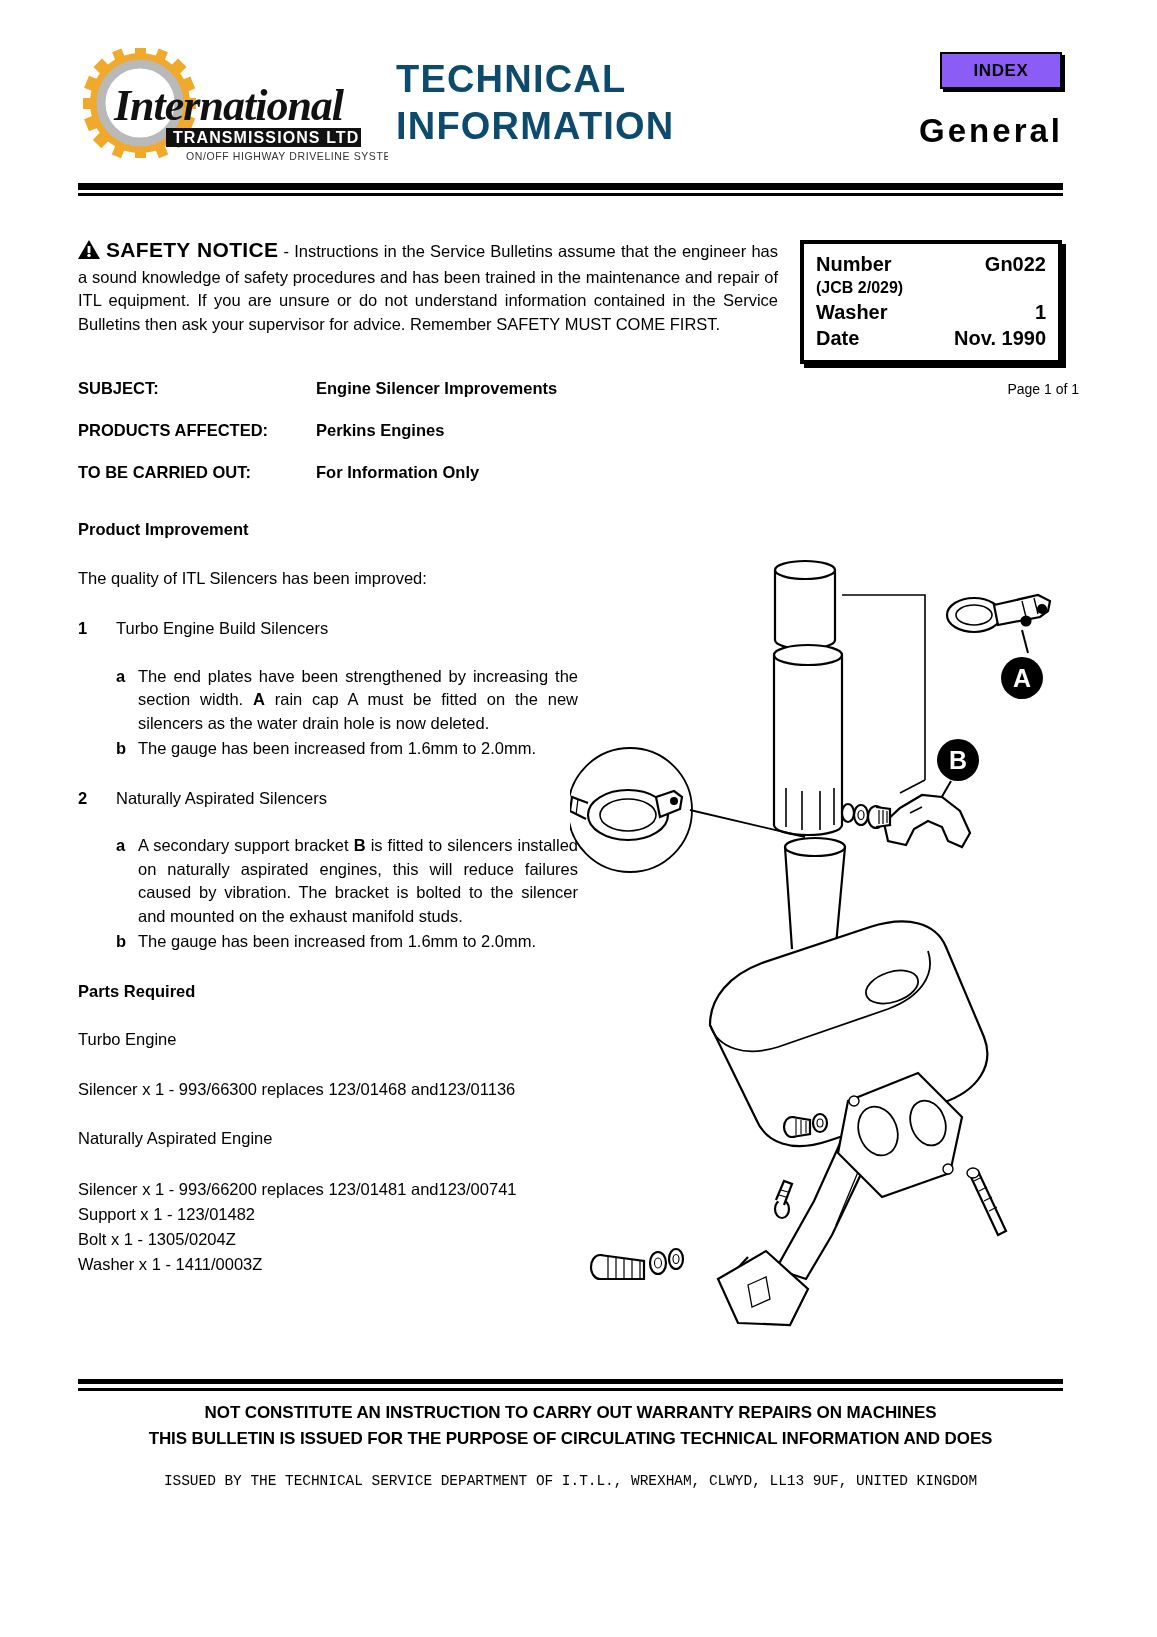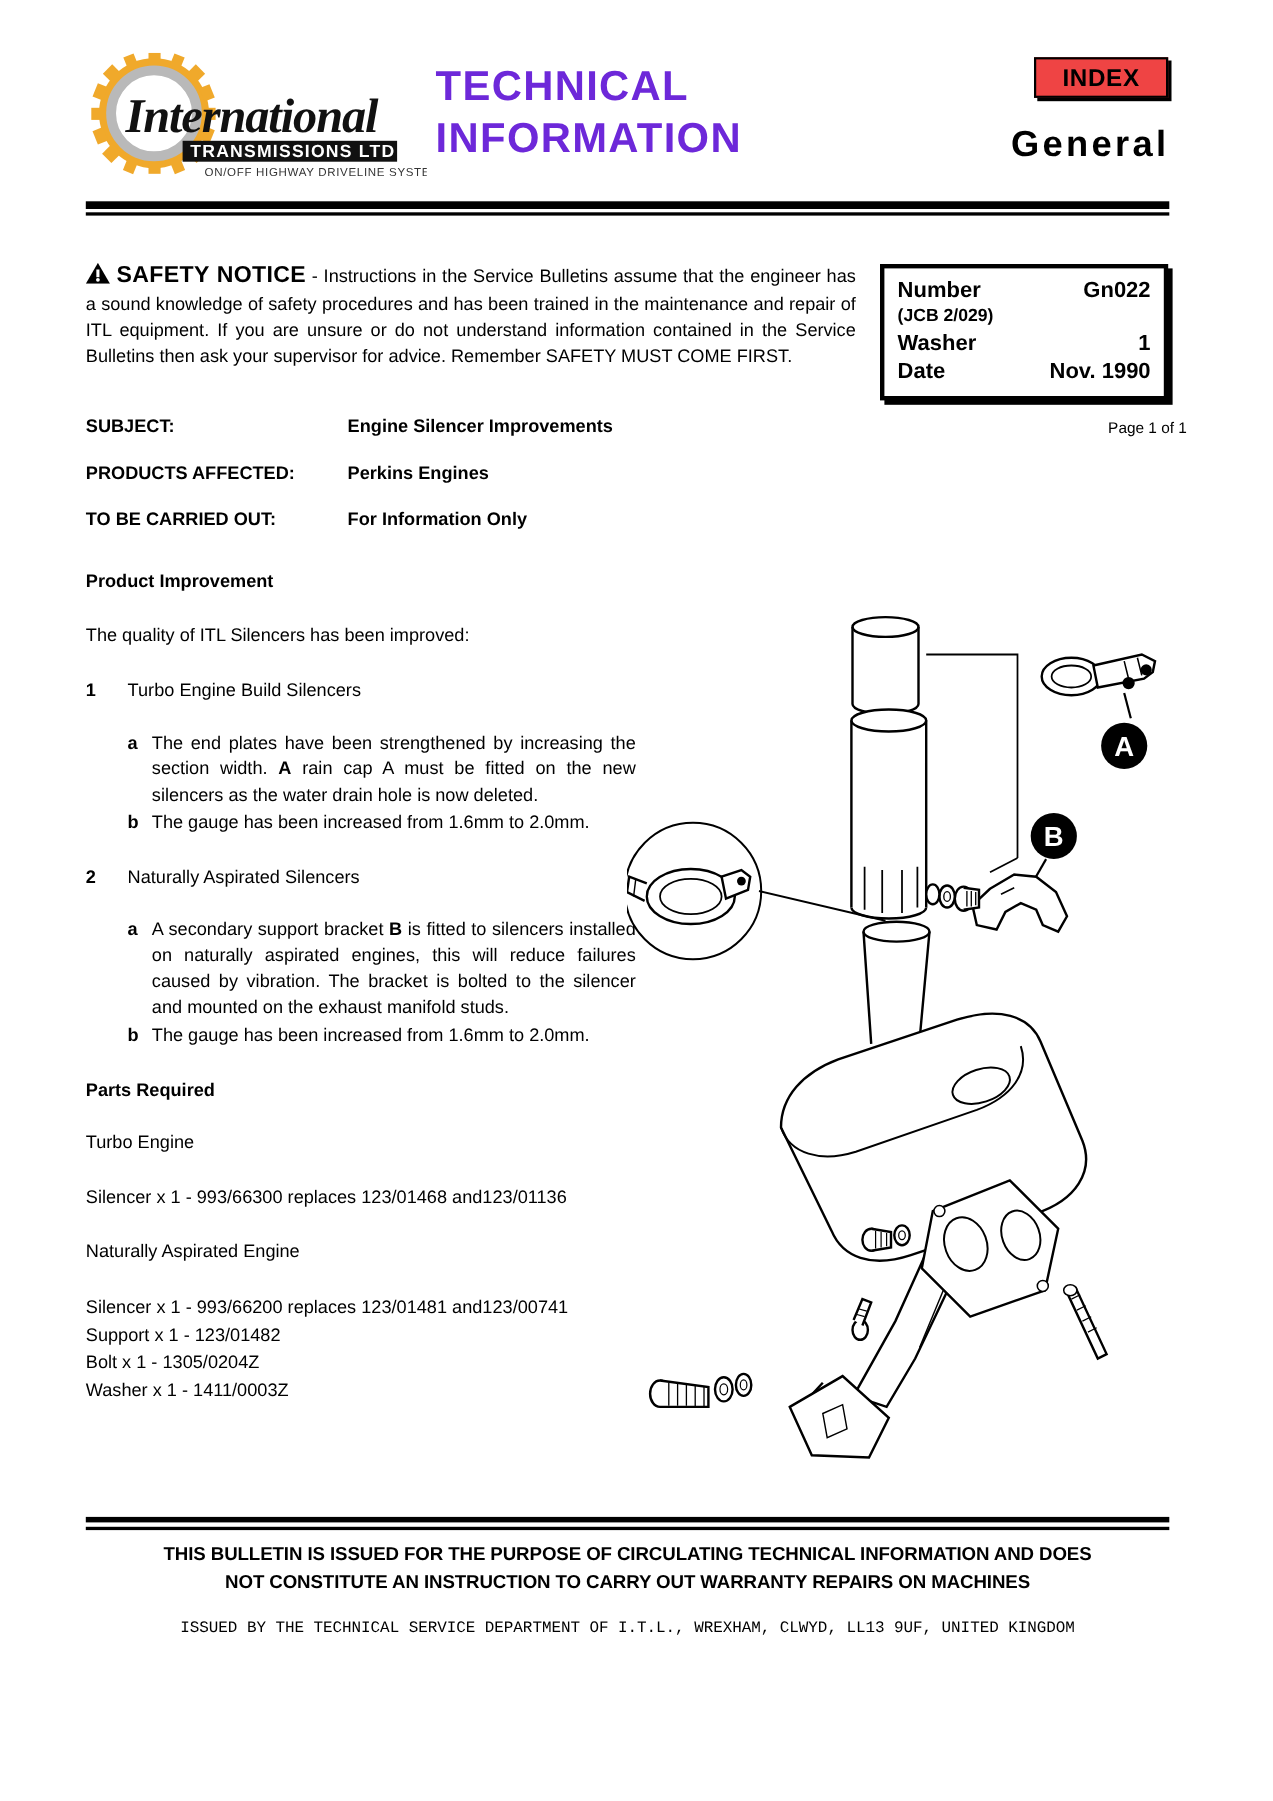--- a/index.html
+++ b/index.html
@@ -44,7 +44,7 @@
     font-weight: bold;
     letter-spacing: 1.2px;
     line-height: 47px;
-    color: #6d28d9;
+    color: #0c4a6e;
   }
 
   .index-btn {

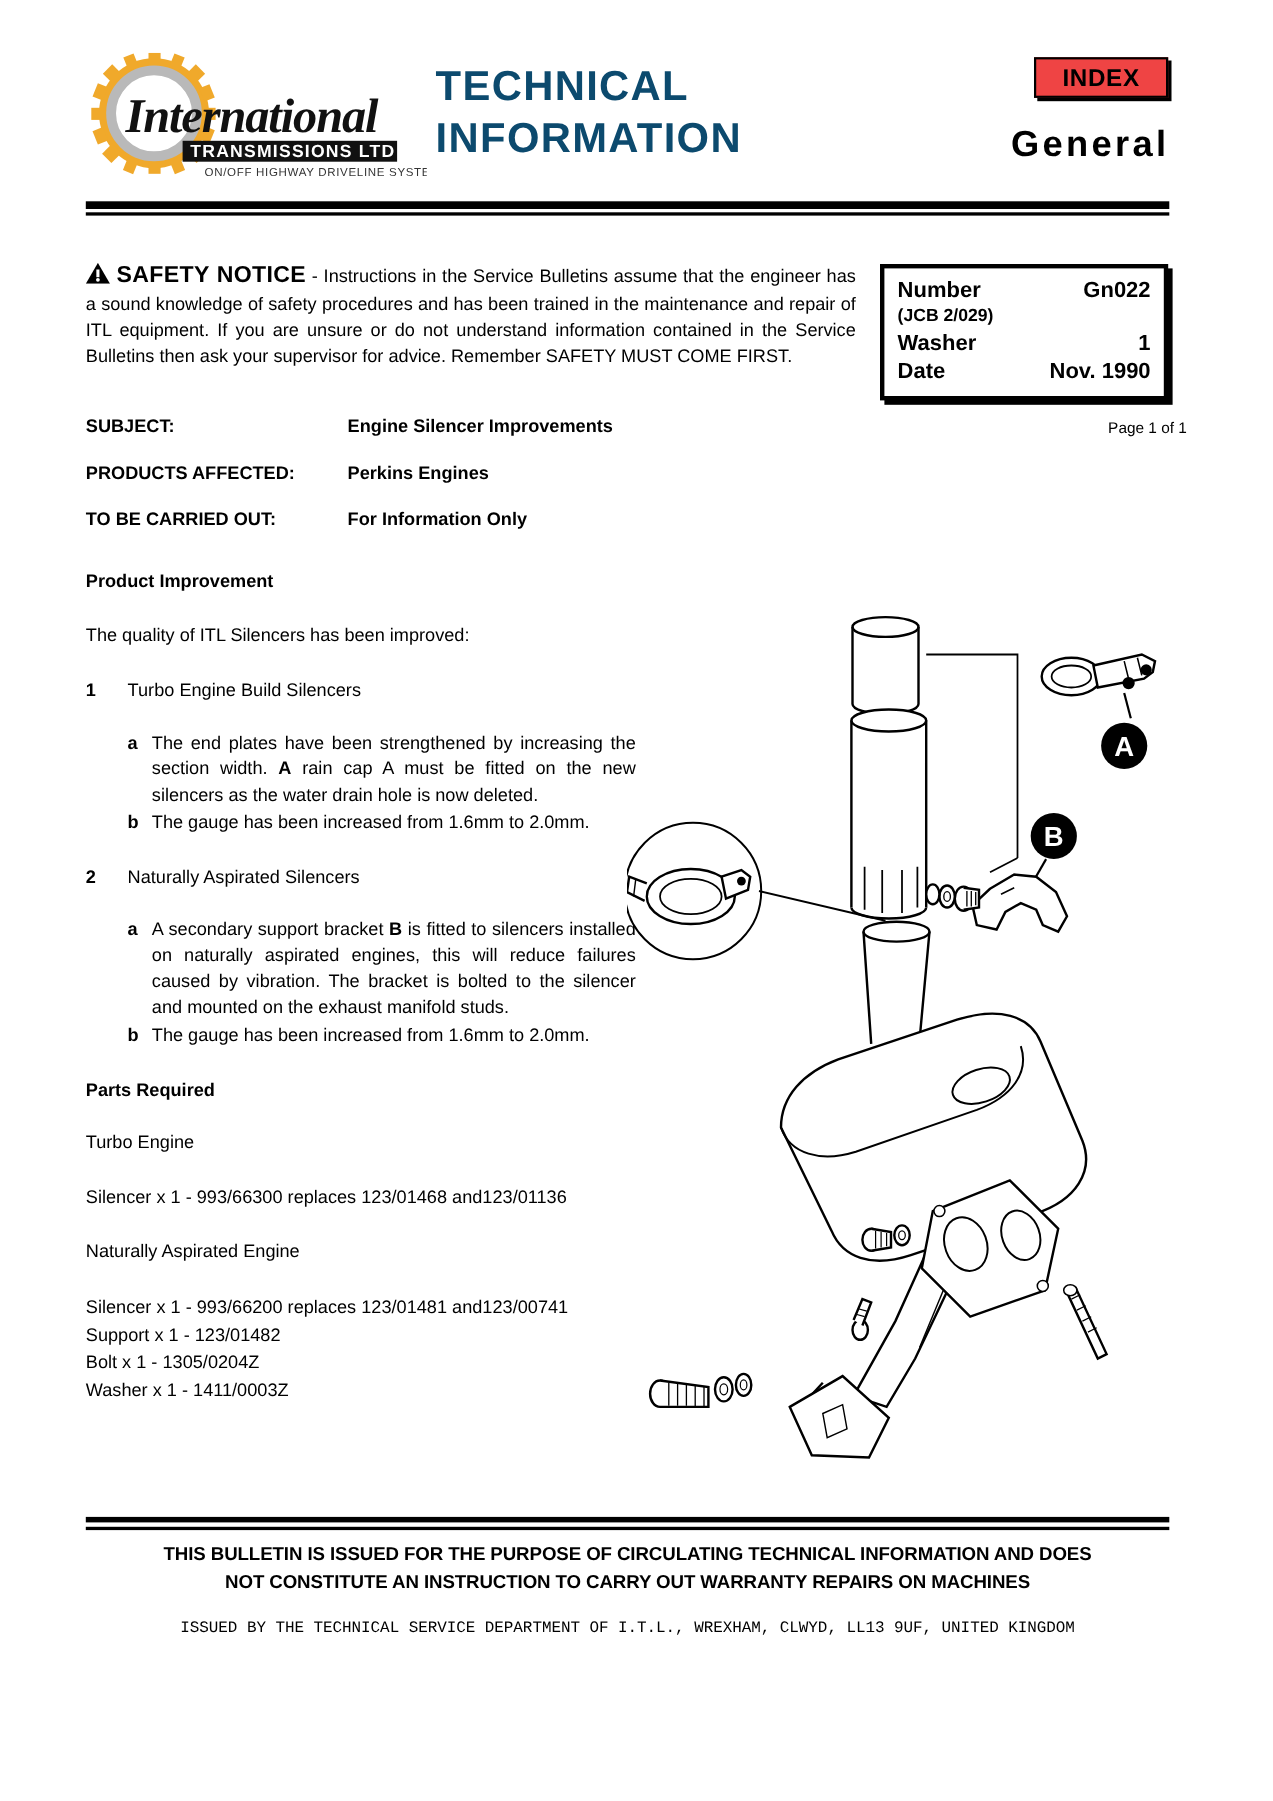--- a/index.html
+++ b/index.html
@@ -51,13 +51,13 @@
     position: absolute;
     right: 1px; top: 8px;
     width: 122px; height: 37px;
-    background: #ef4444;
+    background: #8b5cf6;
     border: 2px solid #000;
     box-shadow: 3px 3px 0 #000;
     display: flex;
     align-items: center;
     justify-content: center;
-    font-size: 22px;
+    font-size: 17px;
     font-weight: bold;
     letter-spacing: 0.6px;
     cursor: pointer;

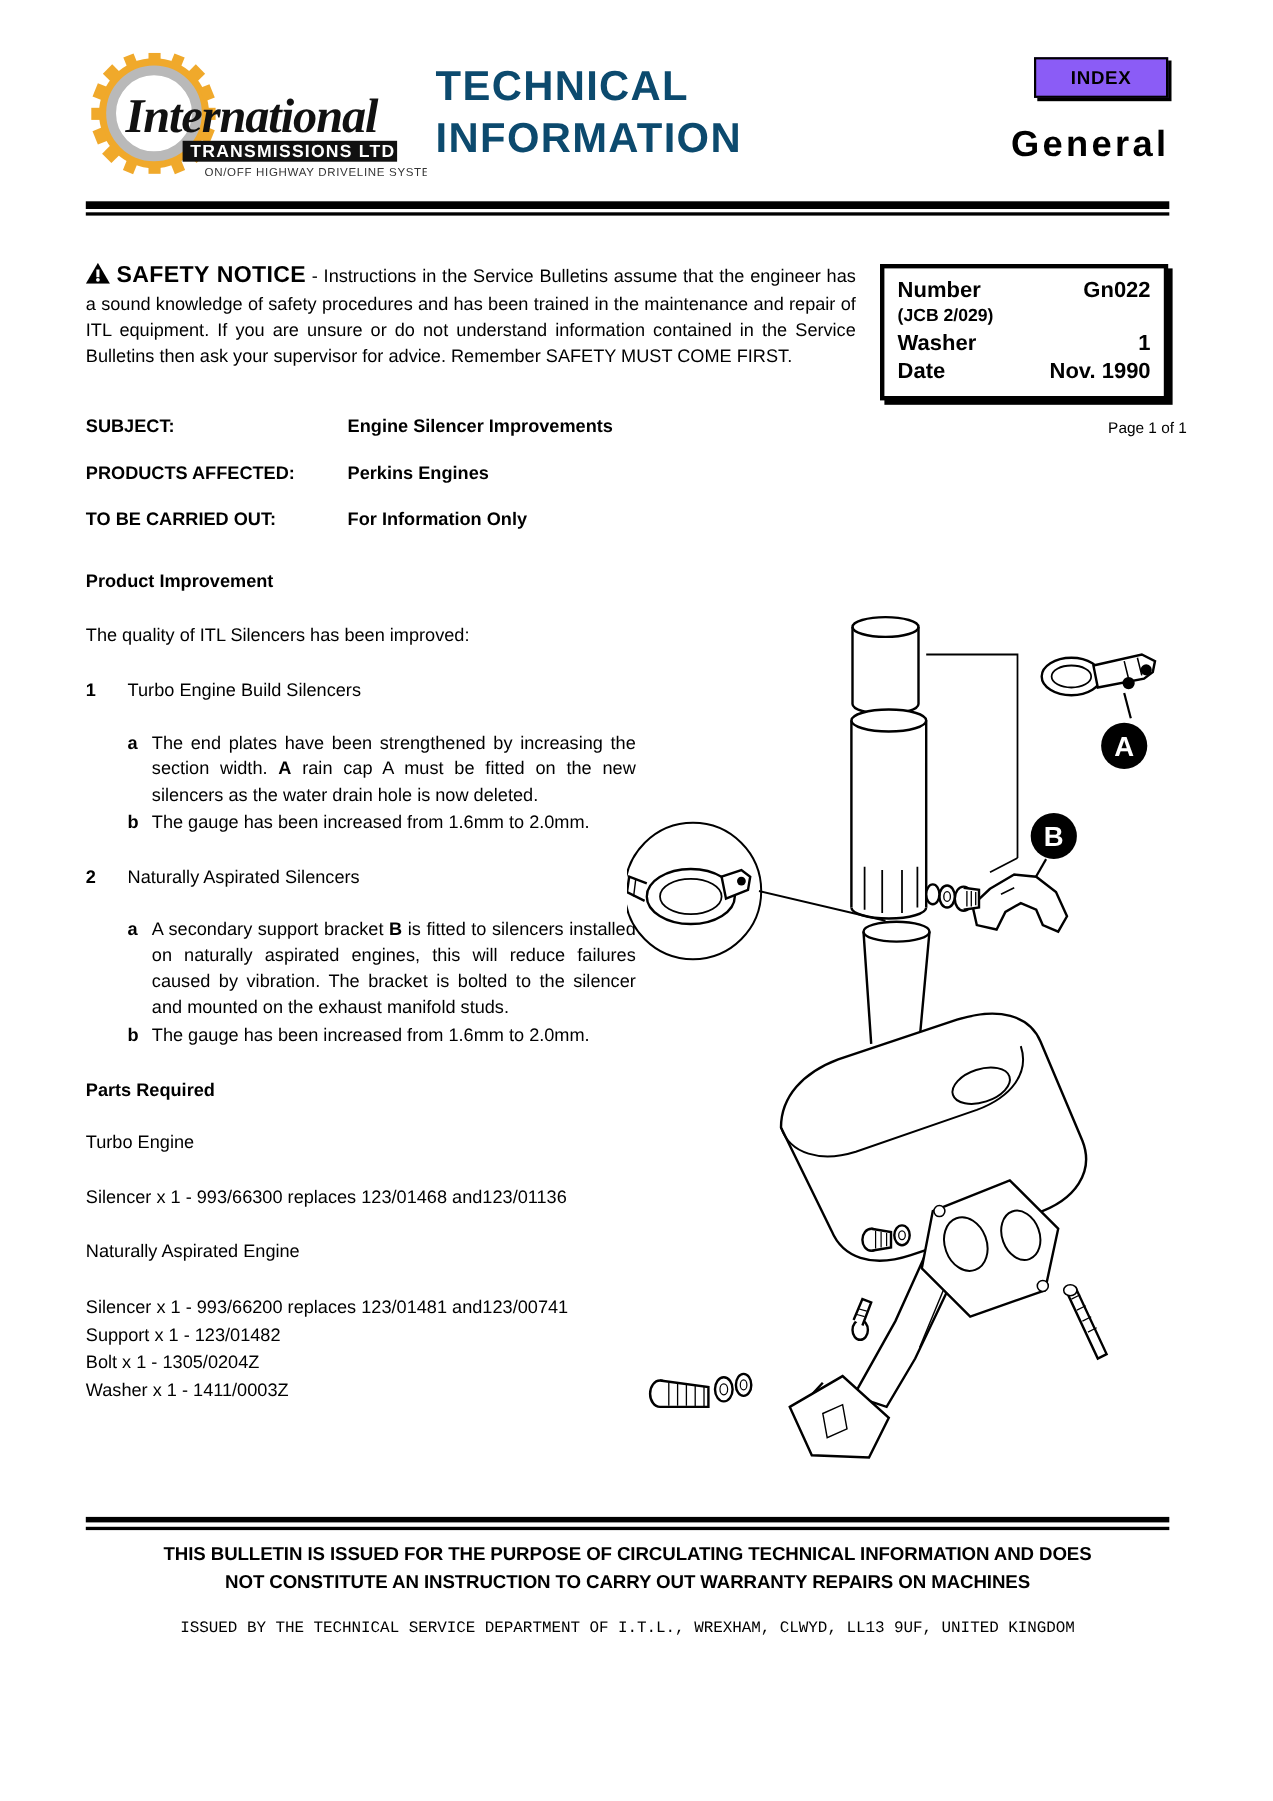--- a/index.html
+++ b/index.html
@@ -519,8 +519,8 @@
   <div class="frule-b"></div>
 
   <div class="footer-main">
+    <div>NOT CONSTITUTE AN INSTRUCTION TO CARRY OUT WARRANTY REPAIRS ON MACHINES</div>
     <div>THIS BULLETIN IS ISSUED FOR THE PURPOSE OF CIRCULATING TECHNICAL INFORMATION AND DOES</div>
-    <div>NOT CONSTITUTE AN INSTRUCTION TO CARRY OUT WARRANTY REPAIRS ON MACHINES</div>
   </div>
   <div class="footer-sub">ISSUED BY THE TECHNICAL SERVICE DEPARTMENT OF I.T.L., WREXHAM, CLWYD, LL13 9UF, UNITED KINGDOM</div>
 

